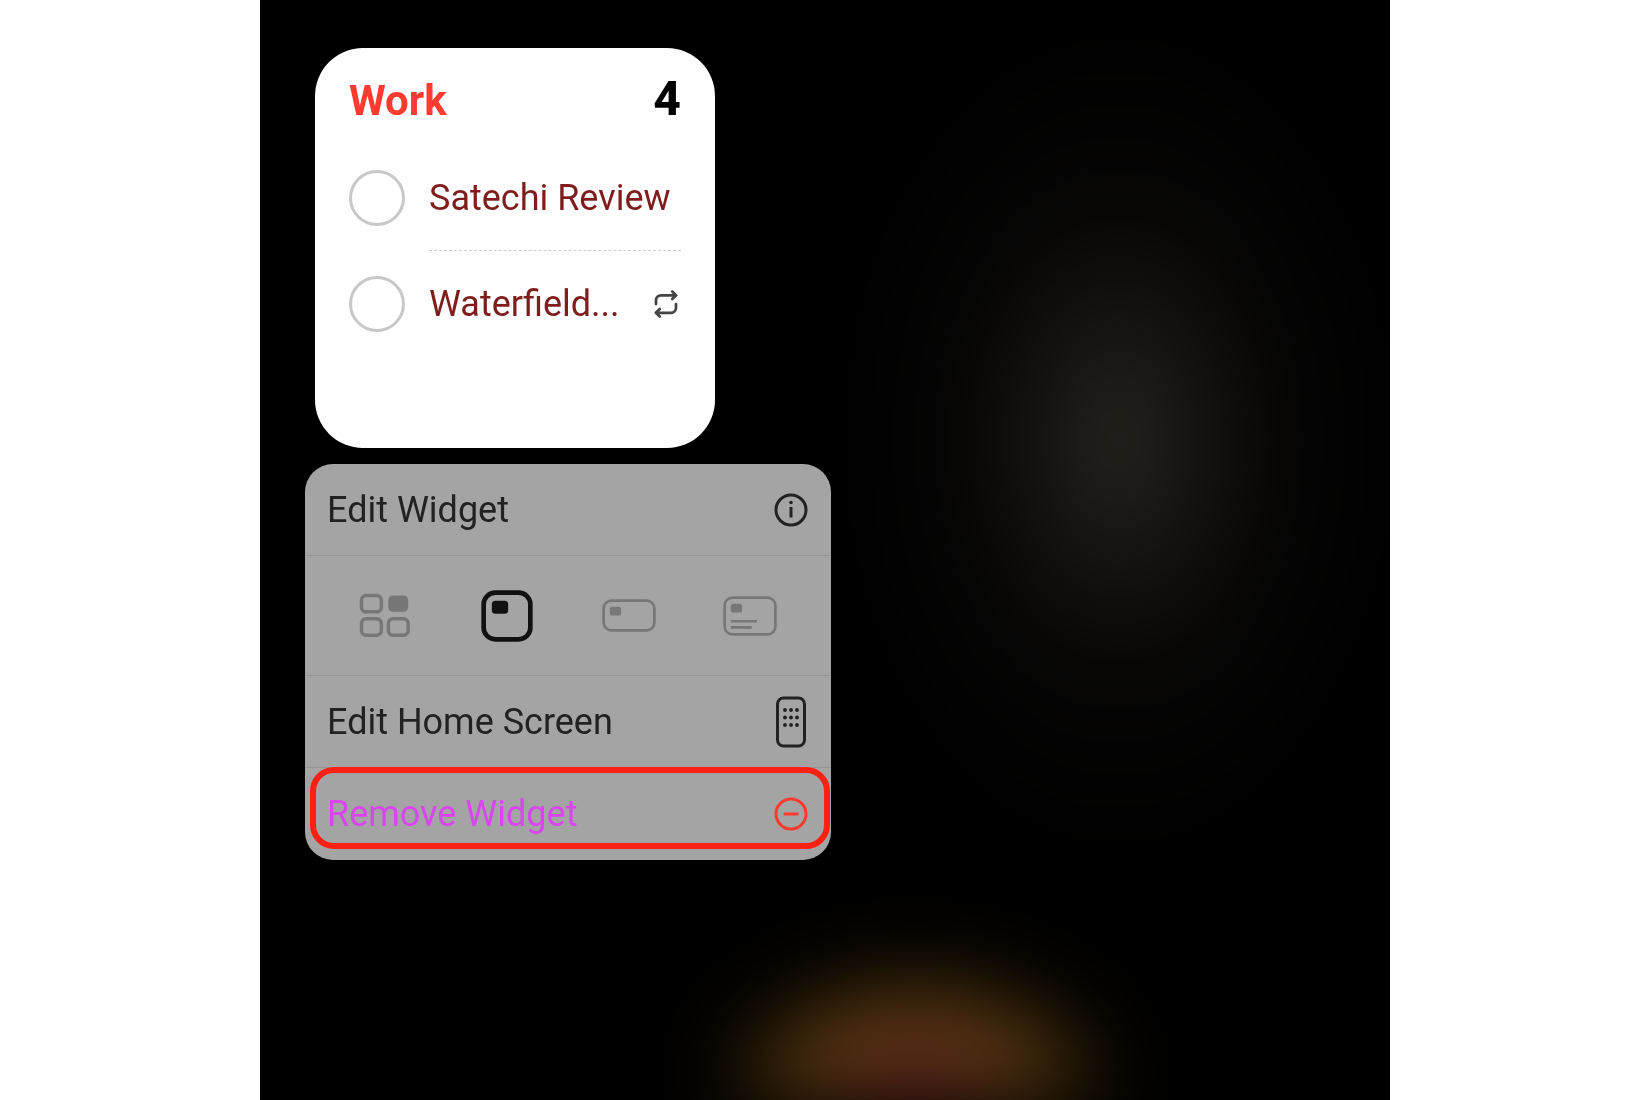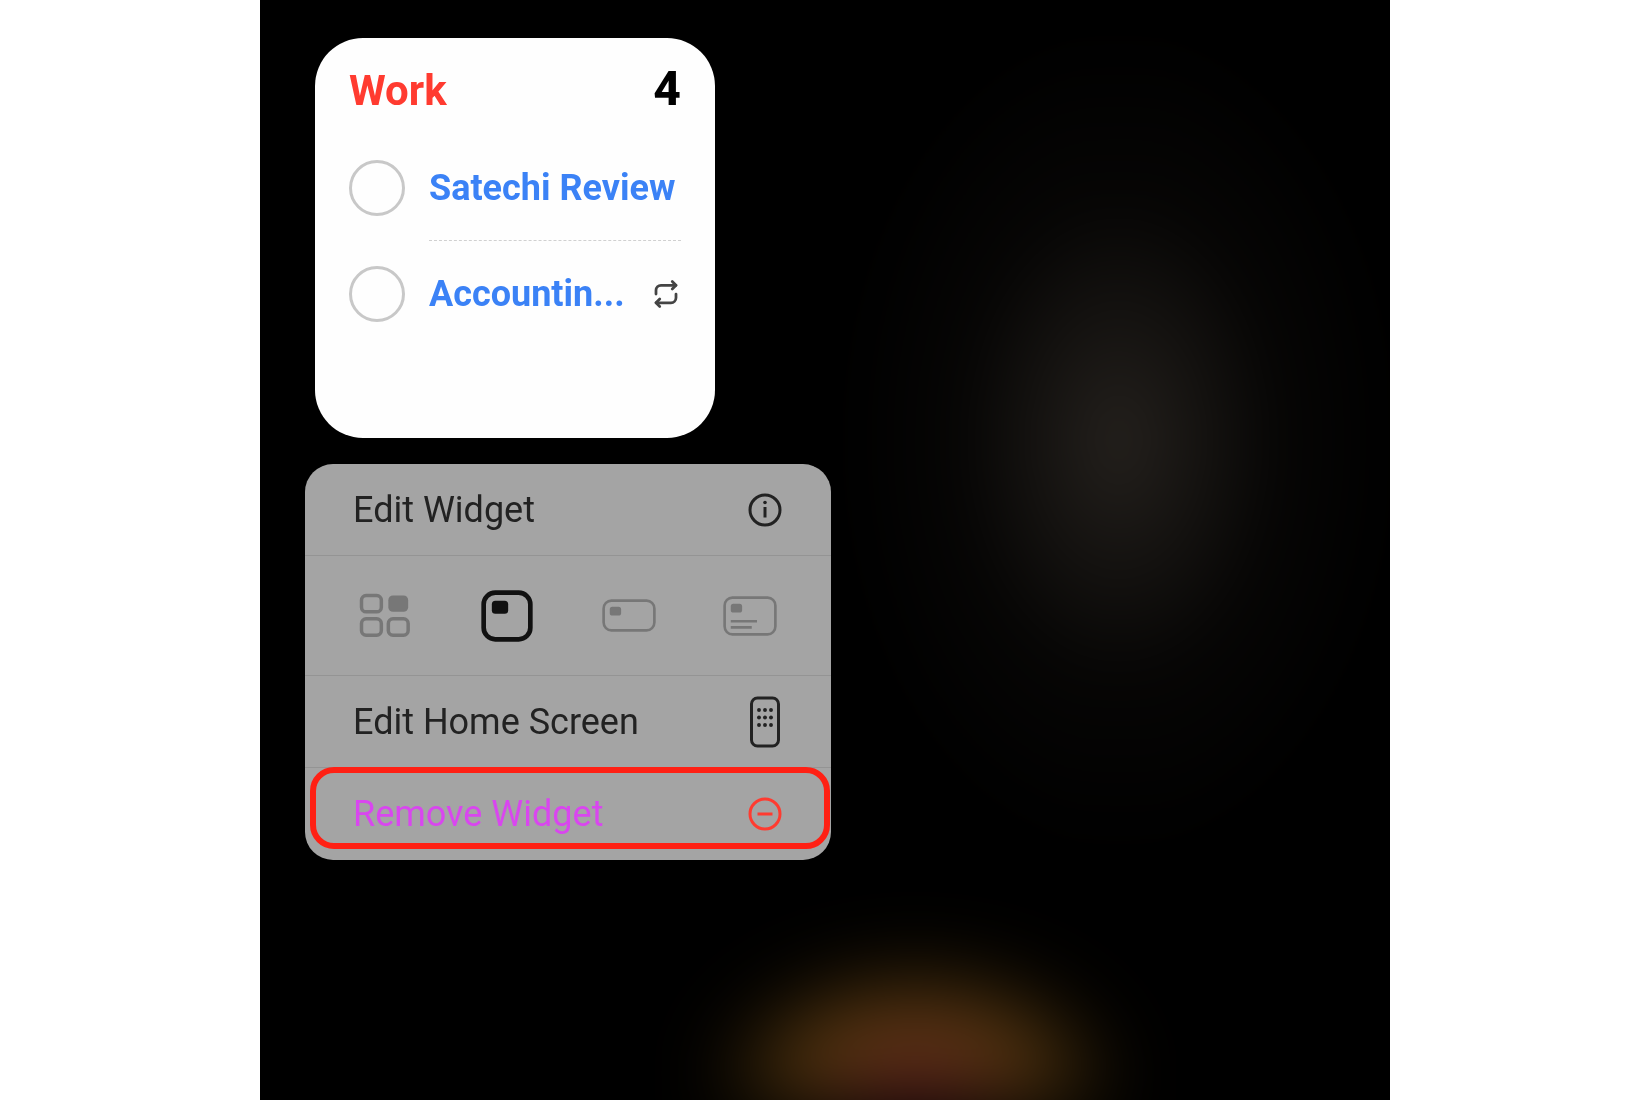--- a/index.html
+++ b/index.html
@@ -42,7 +42,7 @@
     .reminders-widget {
       position: absolute;
       left: 55px;
-      top: 38px;
+      top: 48px;
       width: 400px;
       height: 400px;
       background: #fefefe;

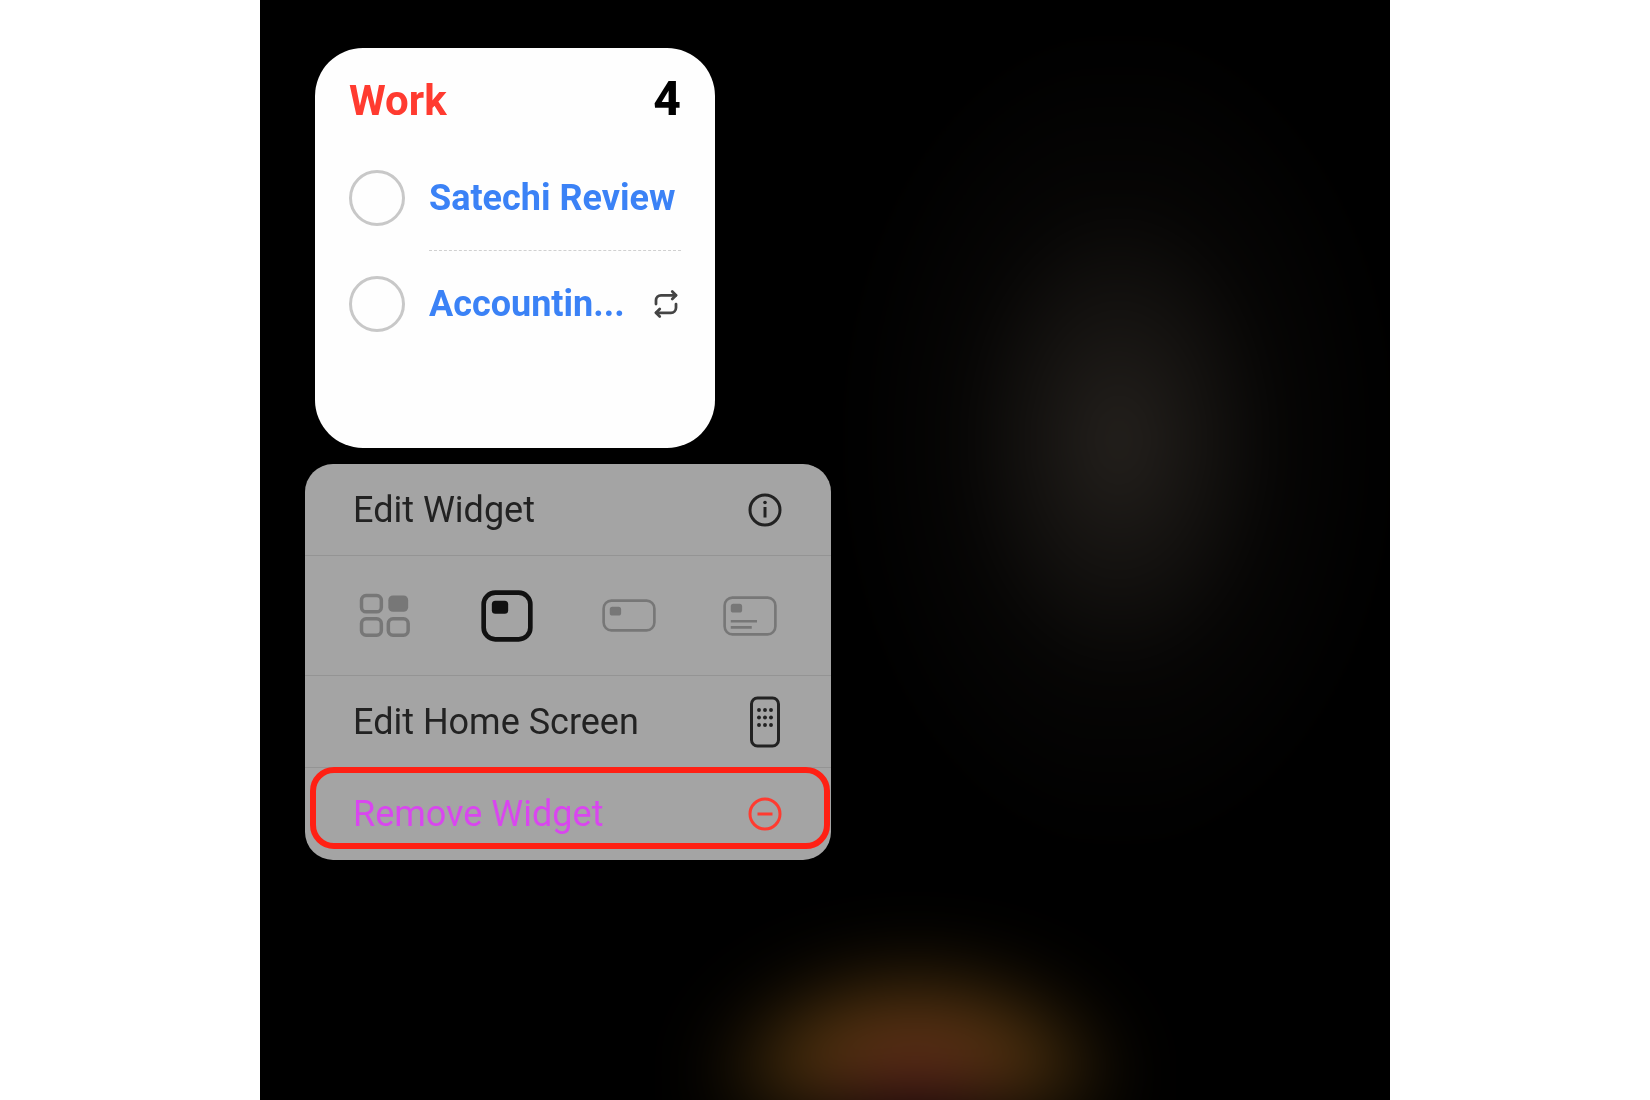--- a/index.html
+++ b/index.html
@@ -92,8 +92,8 @@
     .reminder-body.last { border-bottom: none; }
     .reminder-label {
       font-size: 36px;
-      font-weight: 700;
-      color: #3b82f6;
+      font-weight: 400;
+      color: #7f1d1d;
       white-space: nowrap;
       overflow: hidden;
       text-overflow: ellipsis;

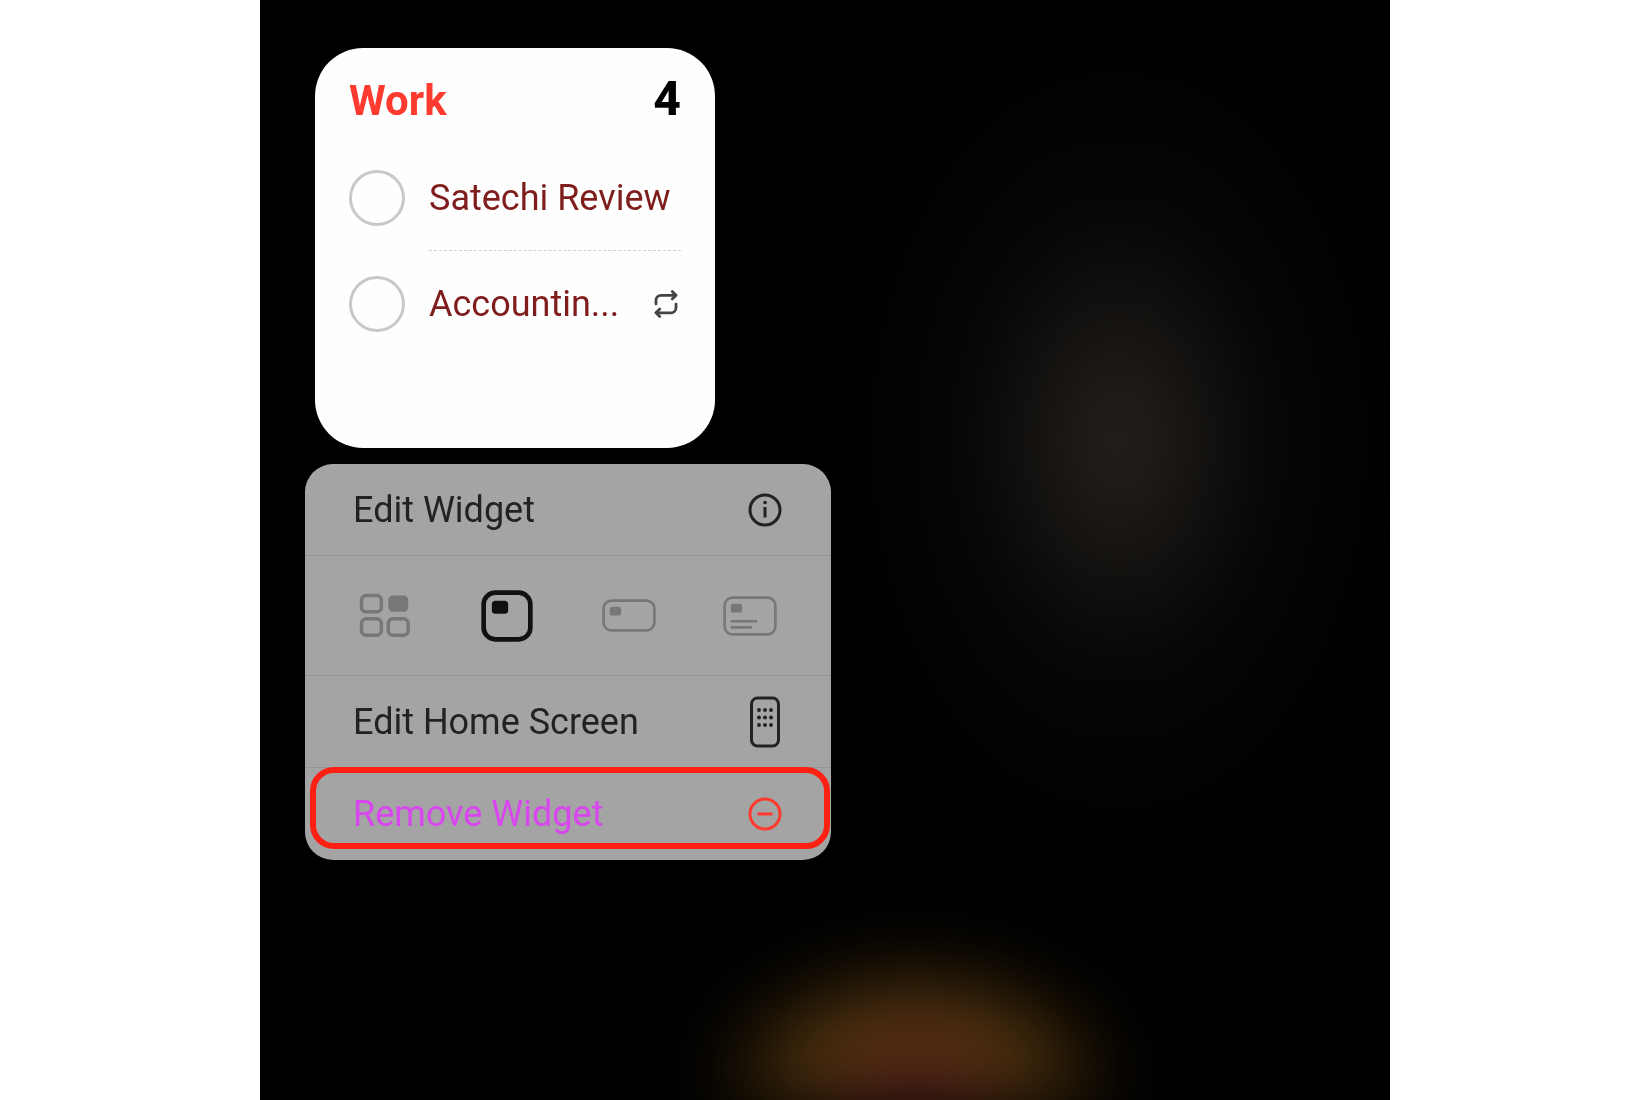--- a/index.html
+++ b/index.html
@@ -189,7 +189,7 @@
     <div class="reminder-item">
       <div class="reminder-circle"></div>
       <div class="reminder-body last">
-        <div class="reminder-label">Accountin...</div>
+        <div class="reminder-label">Waterfield...</div>
         <div class="repeat-icon">
           <svg viewBox="0 0 24 24" fill="none" stroke="#444" stroke-width="2.2" stroke-linecap="round" stroke-linejoin="round">
             <path d="M17 2l3 3-3 3"></path>

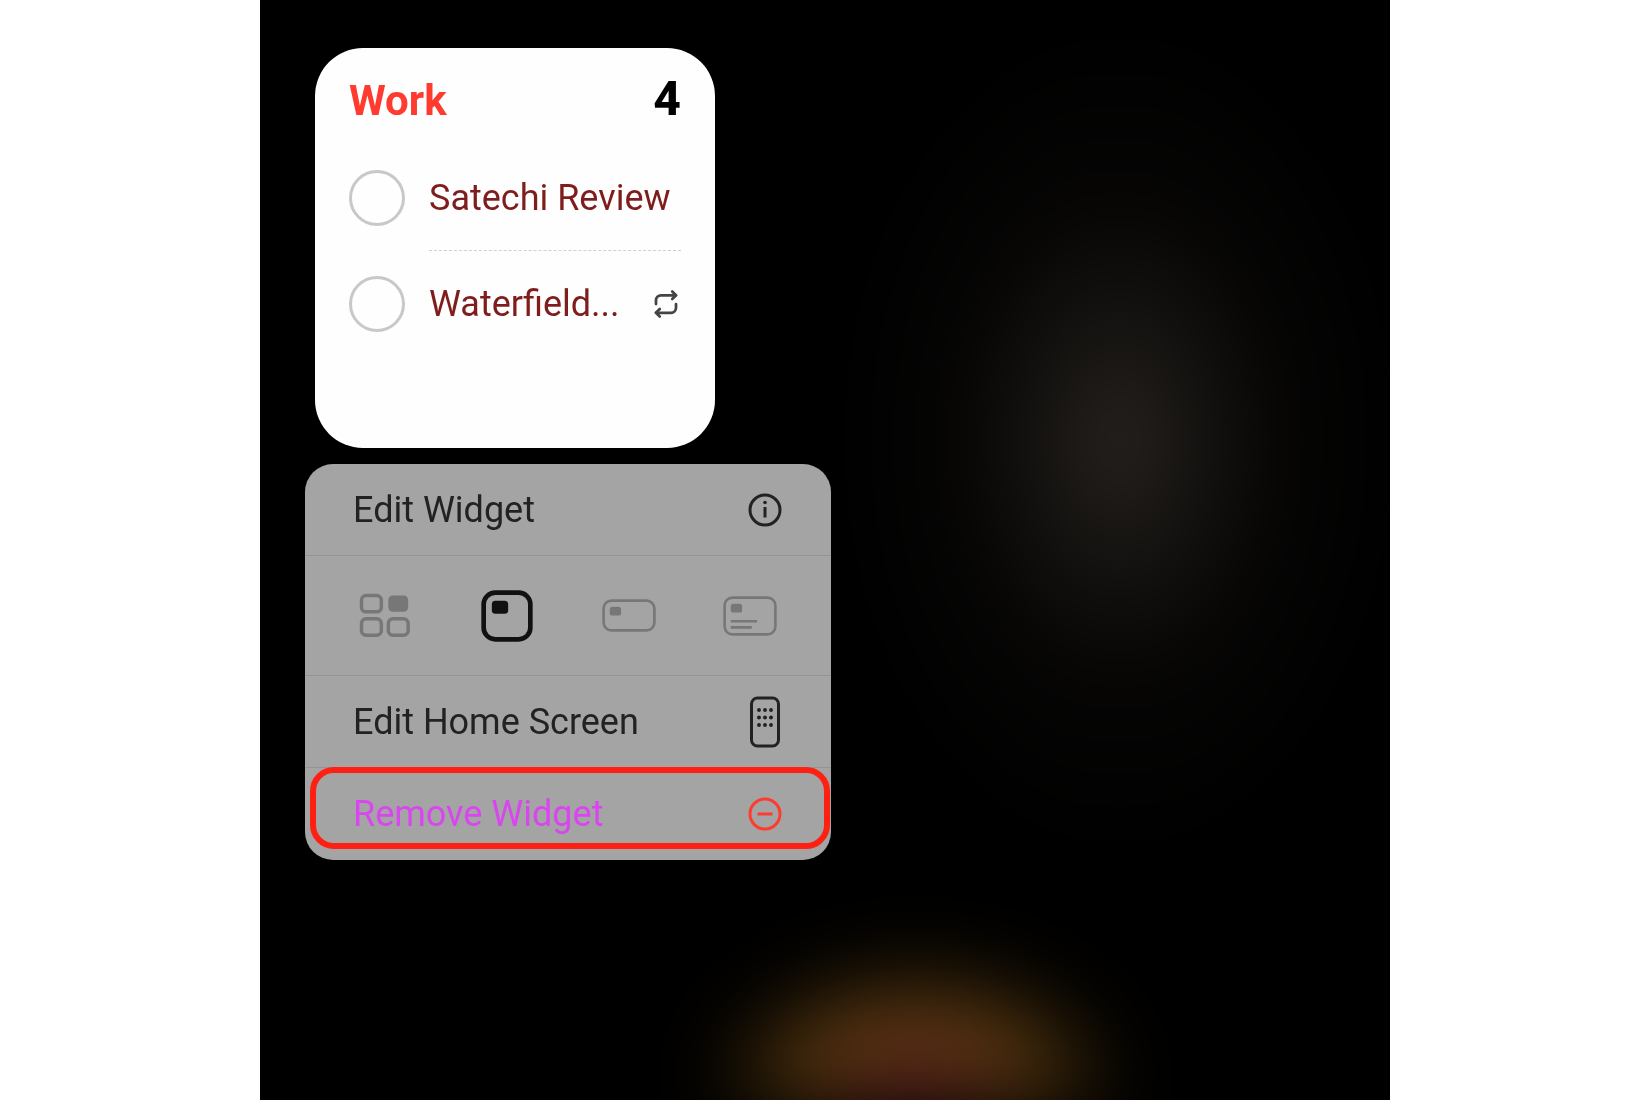--- a/index.html
+++ b/index.html
@@ -120,7 +120,7 @@
       display: flex;
       justify-content: space-between;
       align-items: center;
-      padding: 0 48px;
+      padding: 0 22px;
       height: 92px;
       border-bottom: 1px solid rgba(120,120,120,0.35);
     }

